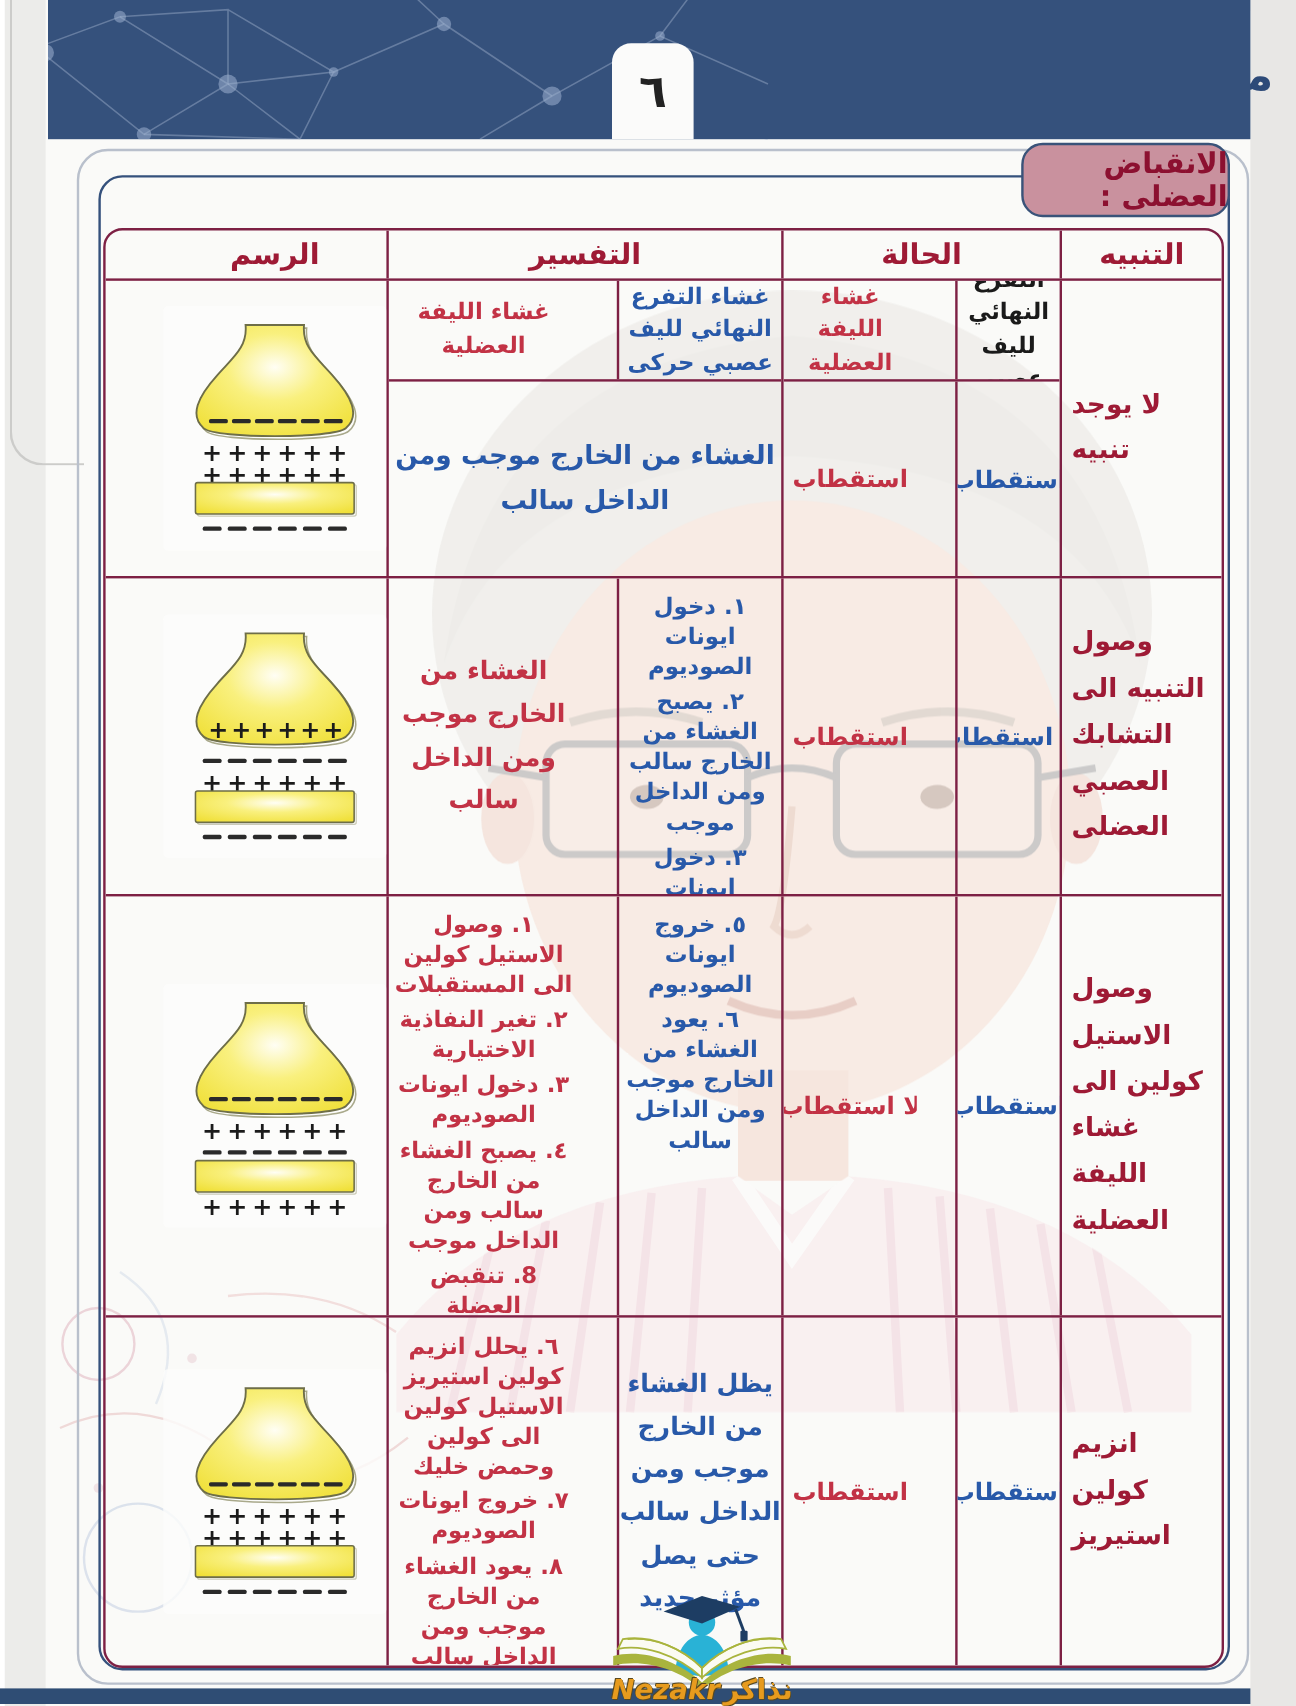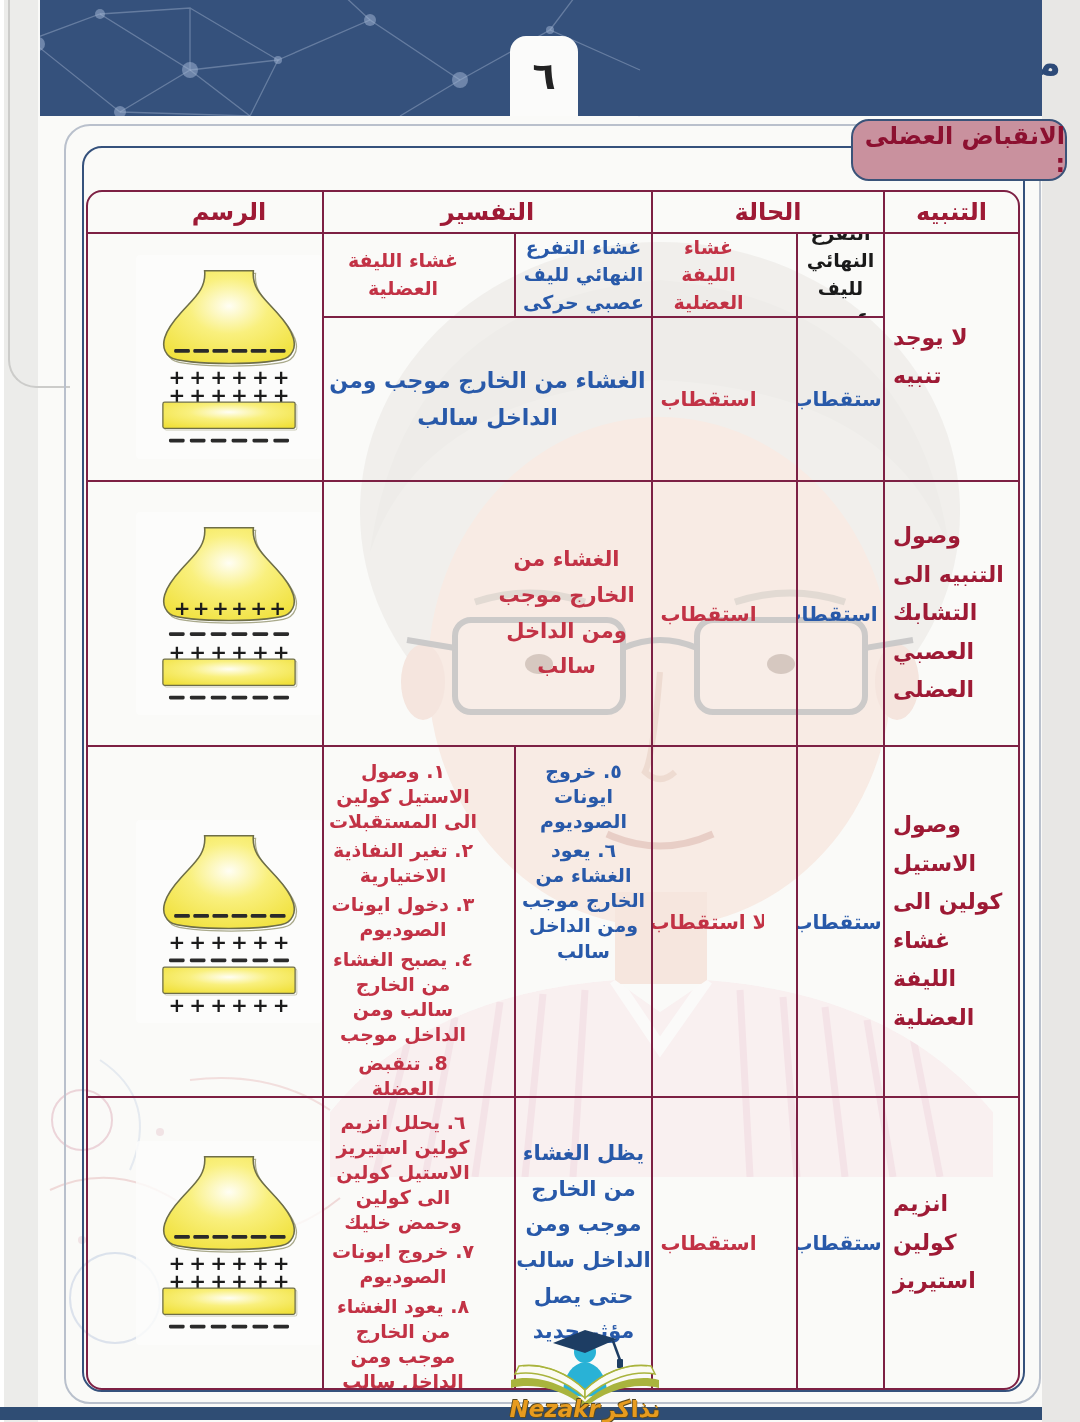--- a/index.html
+++ b/index.html
@@ -33,7 +33,7 @@
             font-size:38px;color:#222;z-index:3;font-weight:bold;}
 
   
-  .badge{position:absolute;left:851px;top:119px;width:216px;height:62px;background:var(--badgebg);
+  .badge{position:absolute;left:851px;top:119px;width:174px;height:62px;background:var(--badgebg);
          border:2px solid #3a5379;border-radius:18px;display:flex;align-items:center;justify-content:center;
          color:var(--badgetext);font-size:24px;font-weight:bold;z-index:4;}
 

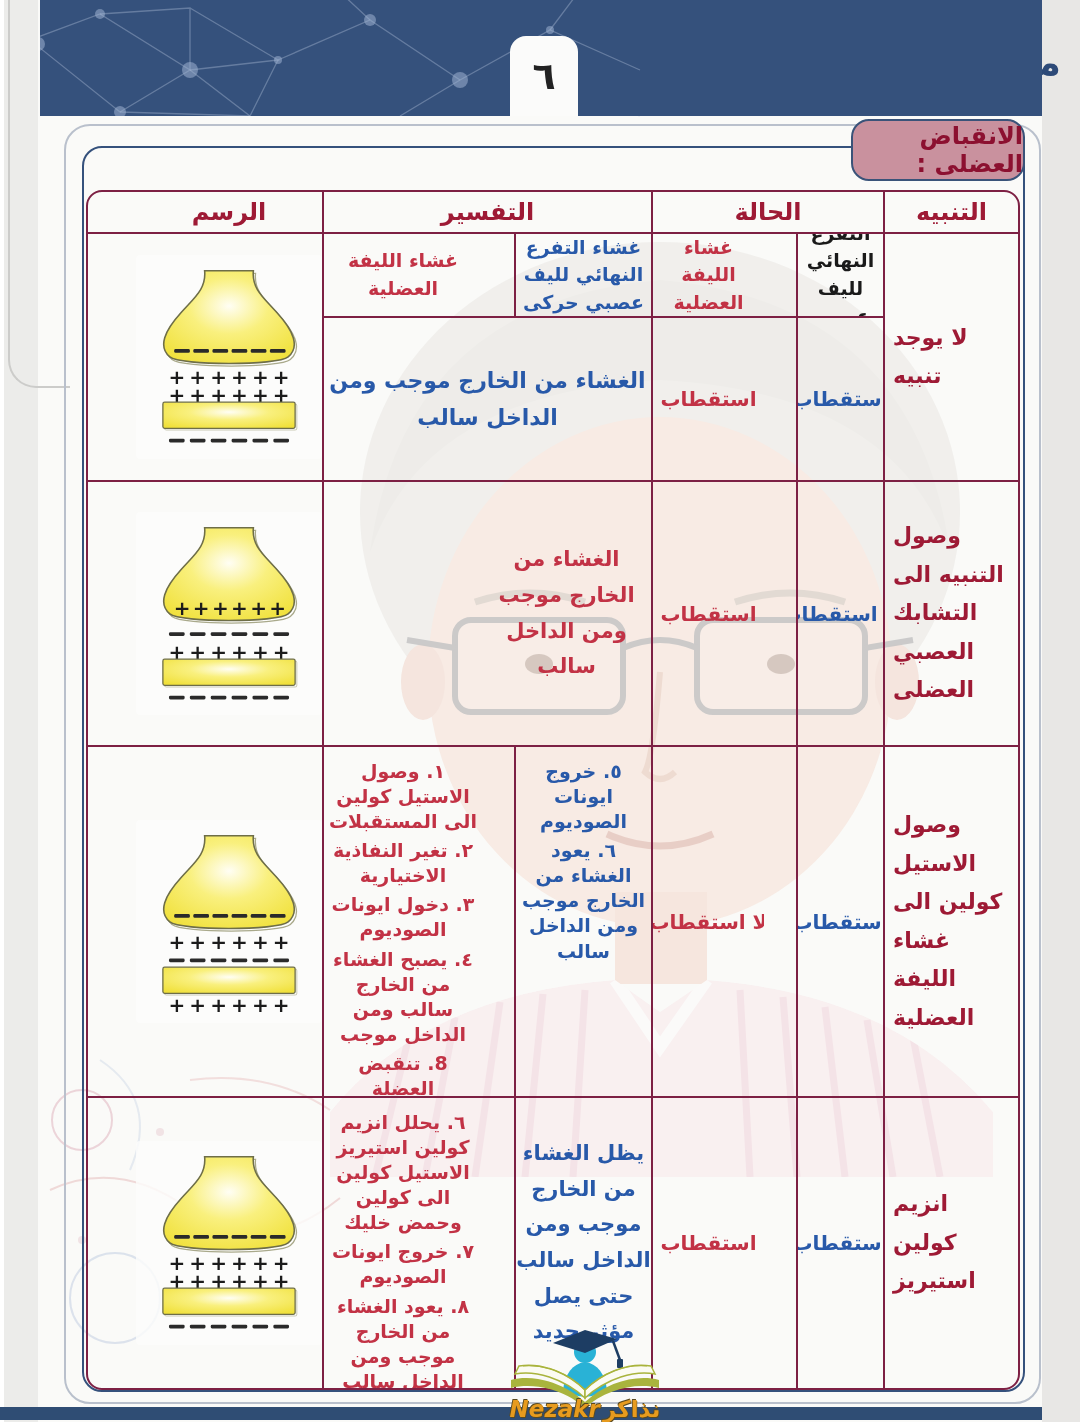--- a/index.html
+++ b/index.html
@@ -280,6 +280,12 @@
         <div class="sub muscle state-txt red">استقطاب</div>
       </div>
       <div class="tcell c-exp subgrid-exp">
+        <div class="sub nerve exp-list blue">
+            <div class="exp-item">١. دخول ايونات الصوديوم</div>
+            <div class="exp-item">٢. يصبح الغشاء من الخارج سالب ومن الداخل موجب</div>
+            <div class="exp-item">٣. دخول ايونات الكالسيوم</div>
+            <div class="exp-item">٤. تحرر الاستيل كولين</div>
+          </div>
         <div class="sub muscle exp-center red">الغشاء من الخارج موجب ومن الداخل سالب</div>
       </div>
       <div class="tcell c-draw">

